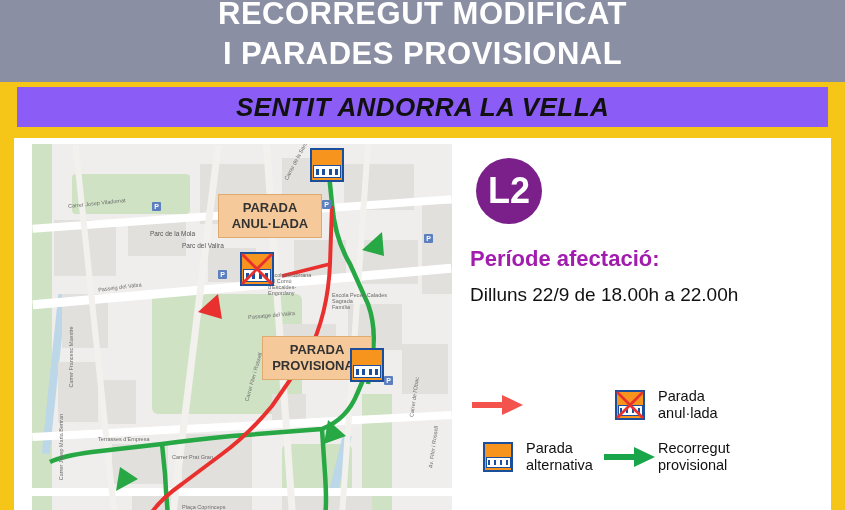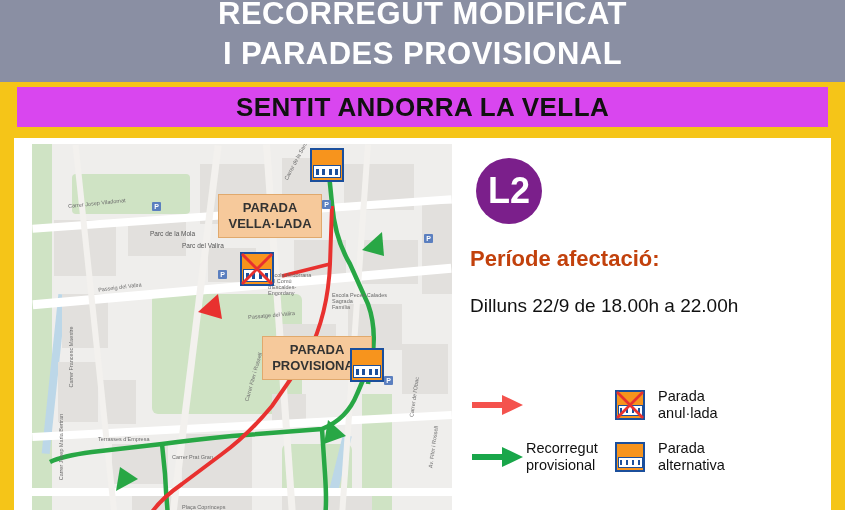--- a/index.html
+++ b/index.html
@@ -39,11 +39,12 @@
     position: absolute;
     left: 14px; top: 84px;
     width: 817px; height: 46px;
-    background: #d946ef;
+    background: #8b5cf6;
     border: 3px solid #f5c518;
     display: flex;
     align-items: center;
     justify-content: center;
+    font-style: italic;
   }
   .subheader {
     font-weight: bold;

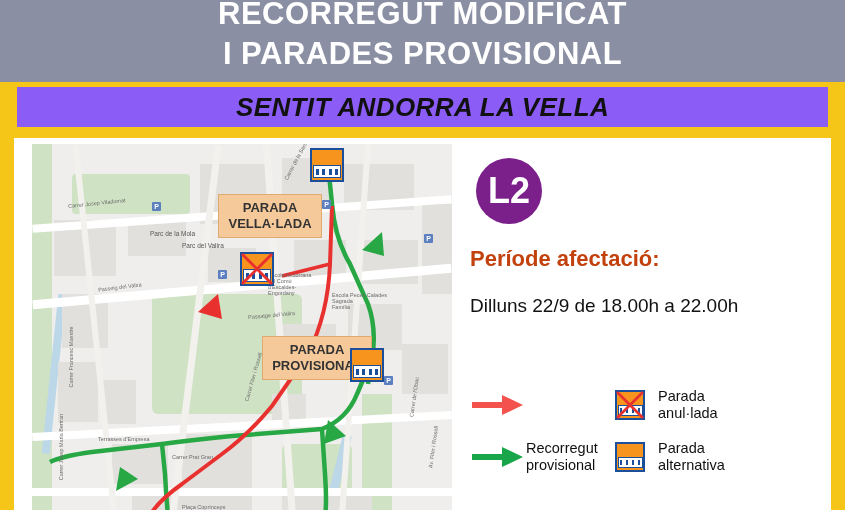--- a/index.html
+++ b/index.html
@@ -327,7 +327,7 @@
 
     <div class="callout" style="left:186px;top:50px;width:104px;">
       <div>PARADA</div>
-      <div>VELLA·LADA</div>
+      <div>ANUL·LADA</div>
     </div>
     <div class="callout" style="left:230px;top:192px;width:110px;">
       <div>PARADA</div>

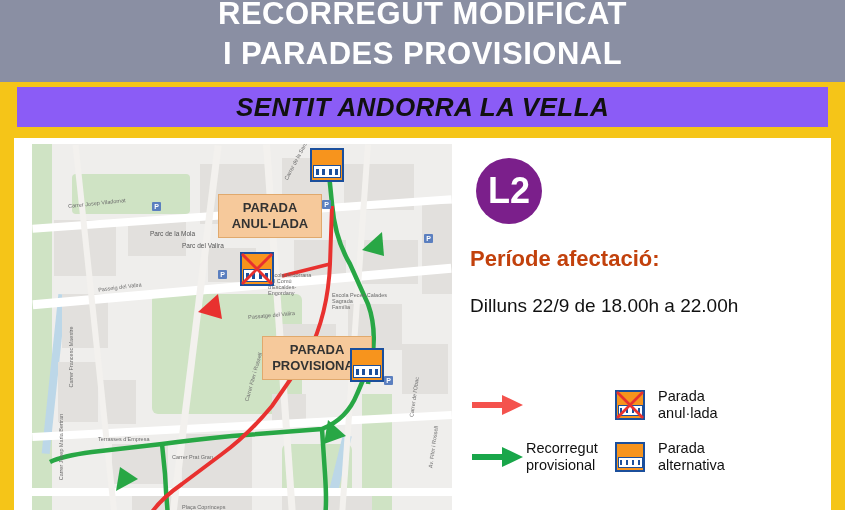--- a/index.html
+++ b/index.html
@@ -174,7 +174,7 @@
   .field-title {
     font-weight: bold;
     font-size: 22px;
-    color: #c2410c;
+    color: #a21caf;
     margin-top: 22px;
   }
   .field-val {

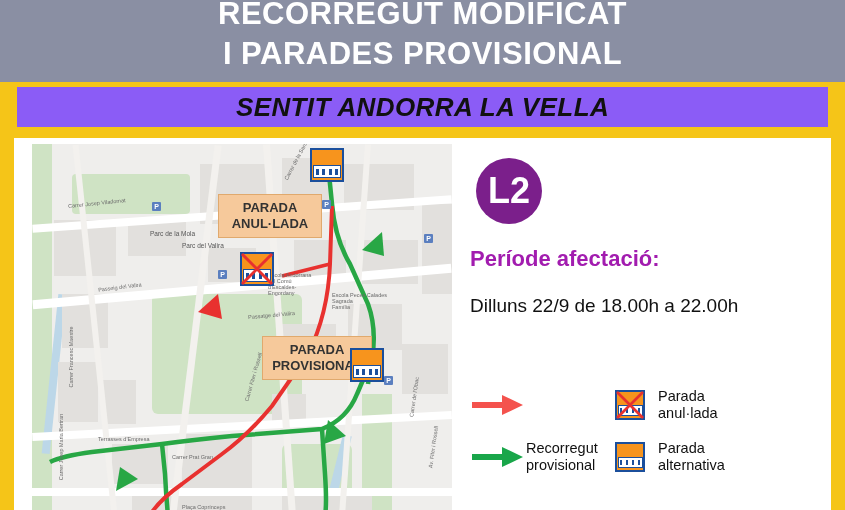--- a/index.html
+++ b/index.html
@@ -180,7 +180,7 @@
   .field-val {
     font-size: 19px;
     color: #111;
-    margin-top: 23px;
+    margin-top: 12px;
   }
   .row-inline {
     display: flex;

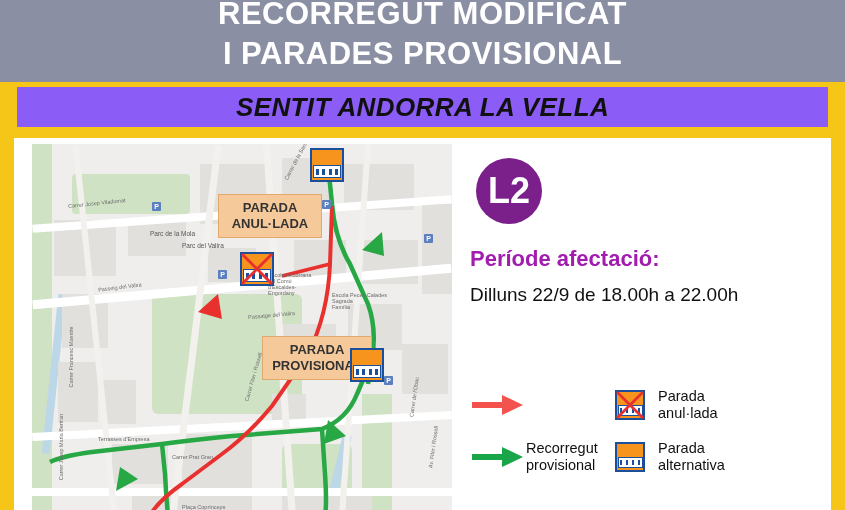--- a/index.html
+++ b/index.html
@@ -401,6 +401,20 @@
 
       <div class="lg-item">
         <div class="lg-art">
+          <div class="mini-stop">
+            <div class="bus">
+                <i></i>
+                <i></i>
+                <i></i>
+                <i></i>
+              </div>
+          </div>
+        </div>
+        <div class="lg-text">Parada alternativa</div>
+      </div>
+
+      <div class="lg-item">
+        <div class="lg-art">
           <svg class="arrow-green" viewBox="0 0 52 22">
             <path d="M0 8 h30 v-7 l21 10 -21 10 v-7 H0 z" fill="#19a64a"></path>
           </svg>
@@ -408,20 +422,6 @@
         <div class="lg-text">Recorregut provisional</div>
       </div>
 
-      <div class="lg-item">
-        <div class="lg-art">
-          <div class="mini-stop">
-            <div class="bus">
-                <i></i>
-                <i></i>
-                <i></i>
-                <i></i>
-              </div>
-          </div>
-        </div>
-        <div class="lg-text">Parada alternativa</div>
-      </div>
-
     </div>
   </div>
 </div>

